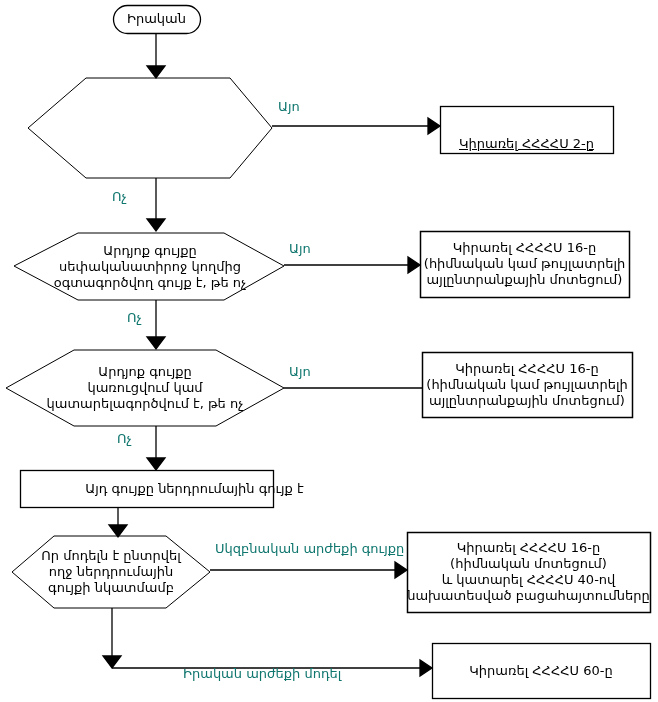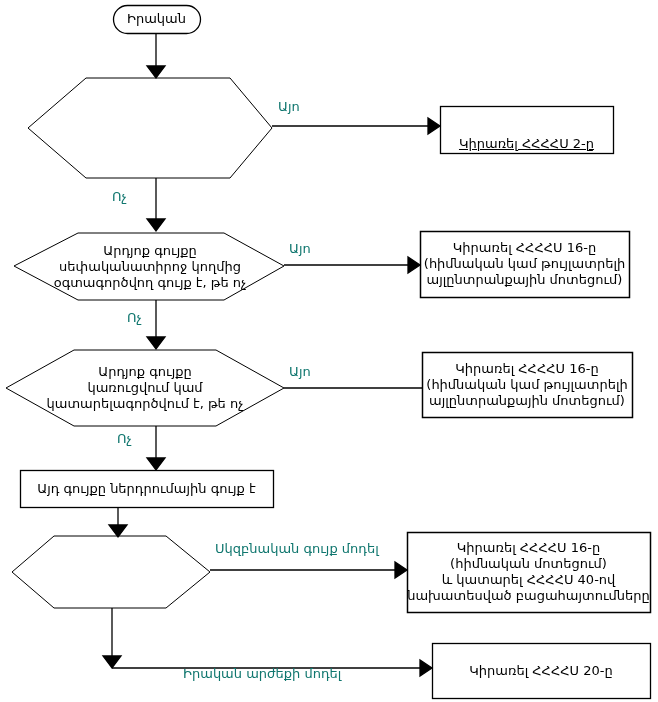--- a/index.html
+++ b/index.html
@@ -119,7 +119,7 @@
 (հիմնական կամ թույլատրելի
 այլընտրանքային մոտեցում)</div>
 
-  <div class="node" style="left:20px;  top:470px; width:253px; height:37px;">Այդ գույքը ներդրումային գույք է</div>
+  <div class="node" style="left:20px;  top:470px; width:253px; height:37px;padding-left:48px;">Այդ գույքը ներդրումային գույք է</div>
 
 
   <div class="node" style="left:407px; top:532px; width:243px; height:80px;">Կիրառել ՀՀՀՀՍ 16-ը

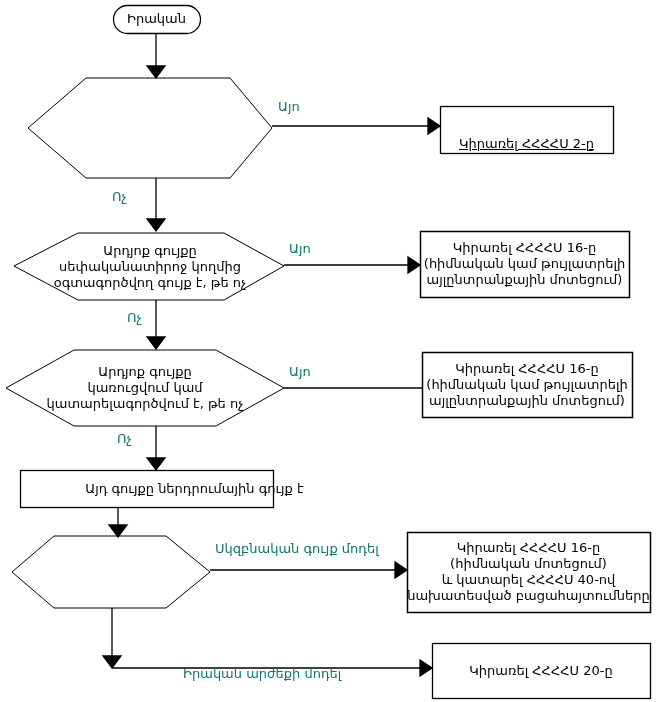--- a/index.html
+++ b/index.html
@@ -121,6 +121,9 @@
 
   <div class="node" style="left:20px;  top:470px; width:253px; height:37px;padding-left:48px;">Այդ գույքը ներդրումային գույք է</div>
 
+  <div class="node" style="left:16px;  top:536px; width:190px; height:72px;">Որ մոդելն է ընտրվել
+ողջ ներդրումային
+գույքի նկատմամբ</div>
 
   <div class="node" style="left:407px; top:532px; width:243px; height:80px;">Կիրառել ՀՀՀՀՍ 16-ը
 (հիմնական մոտեցում)

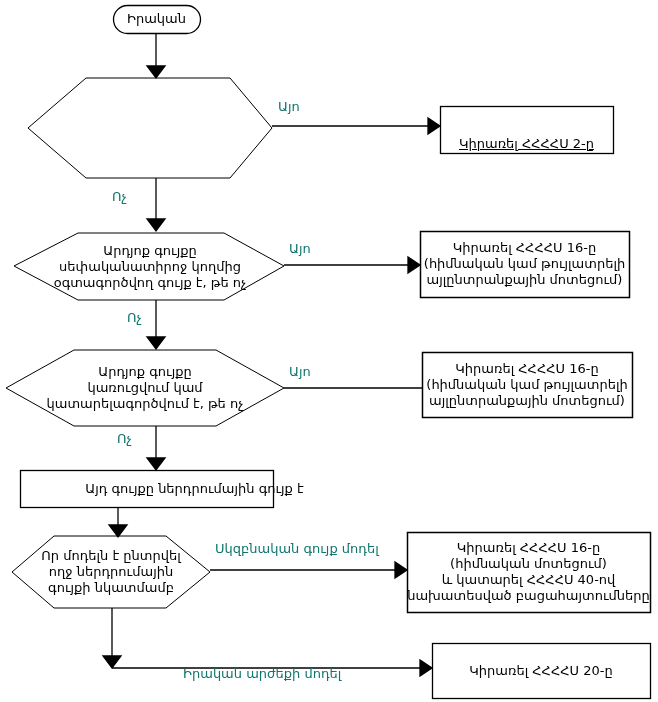--- a/index.html
+++ b/index.html
@@ -138,7 +138,7 @@
   <div class="edge-label" style="left:127px; top:310px;">Ոչ</div>
   <div class="edge-label" style="left:289px; top:364px;">Այո</div>
   <div class="edge-label" style="left:117px; top:431px;">Ոչ</div>
-  <div class="edge-label" style="left:215px; top:541px;">Սկզբնական գույք մոդել</div>
+  <div class="edge-label" style="left:215px; top:541px;">Սկզբնական արժեքի գույքը</div>
   <div class="edge-label" style="left:183px; top:641px;margin-top:25px;">Իրական արժեքի մոդել</div>
 
 </div>

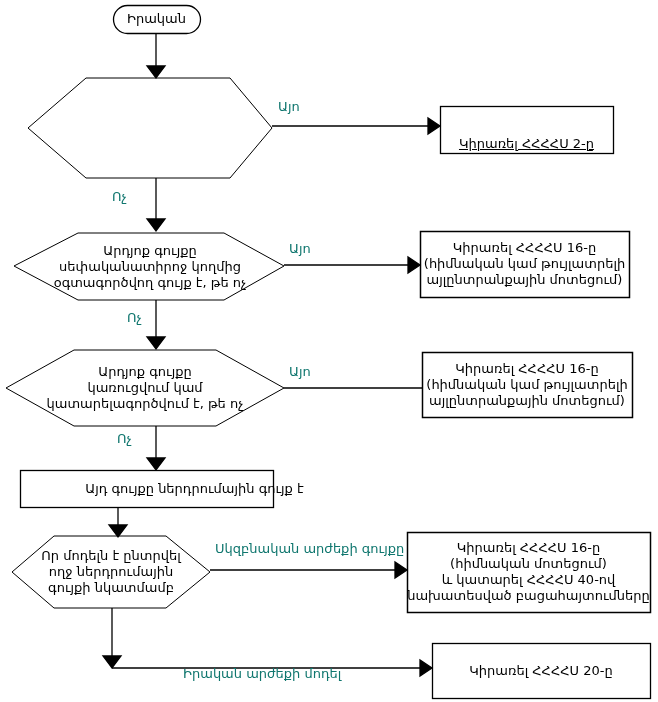--- a/index.html
+++ b/index.html
@@ -130,7 +130,7 @@
 և կատարել ՀՀՀՀՍ 40-ով
 նախատեսված բացահայտումները</div>
 
-  <div class="node" style="left:432px; top:643px; width:218px; height:55px;">Կիրառել ՀՀՀՀՍ 20-ը</div>
+  <div class="node" style="left:432px; top:643px; width:218px; height:55px;">Կիրառել ՀՀՀՀՍ 60-ը</div>
 
   <div class="edge-label" style="left:278px; top:99px;">Այո</div>
   <div class="edge-label" style="left:112px; top:189px;">Ոչ</div>

